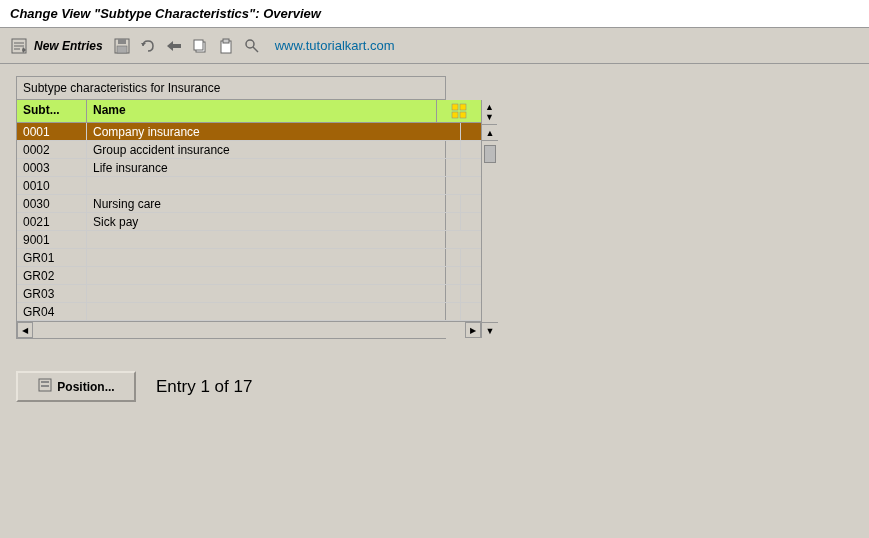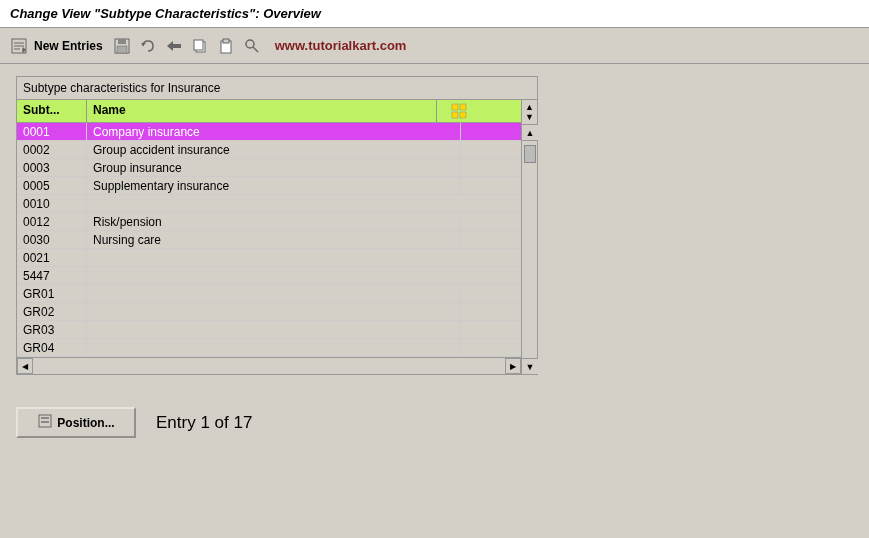--- a/index.html
+++ b/index.html
@@ -43,6 +43,7 @@
       font-weight: bold;
       margin-right: 4px;
       cursor: pointer;
+      font-style: italic;
     }
     .watermark {
       color: #7f1d1d;

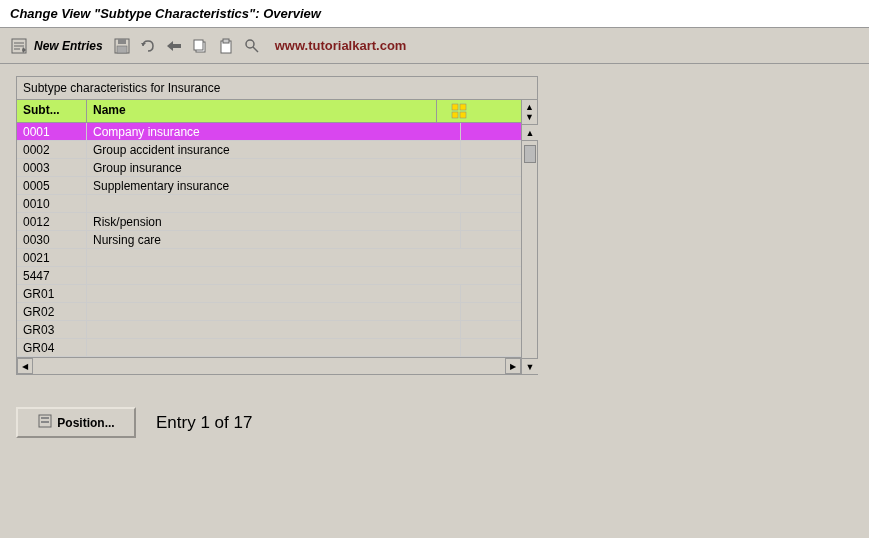--- a/index.html
+++ b/index.html
@@ -46,9 +46,9 @@
       font-style: italic;
     }
     .watermark {
-      color: #7f1d1d;
+      color: #0369a1;
       font-size: 13px;
-      font-weight: bold;
+      font-weight: normal;
       margin-left: 8px;
     }
     .main-content {

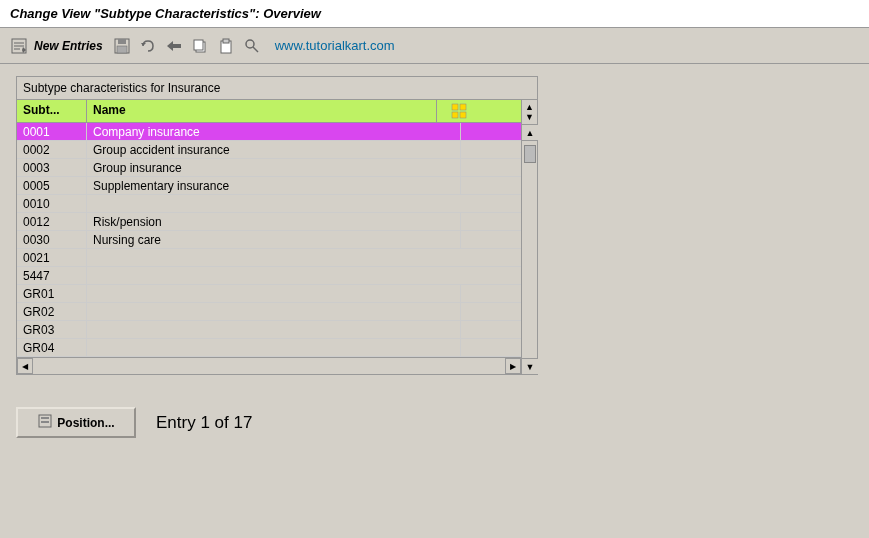--- a/index.html
+++ b/index.html
@@ -58,7 +58,7 @@
     .table-container {
       border: 1px solid #999;
       background-color: #d4d0c8;
-      width: 522px;
+      width: 430px;
     }
     .table-title {
       background-color: #d4d0c8;

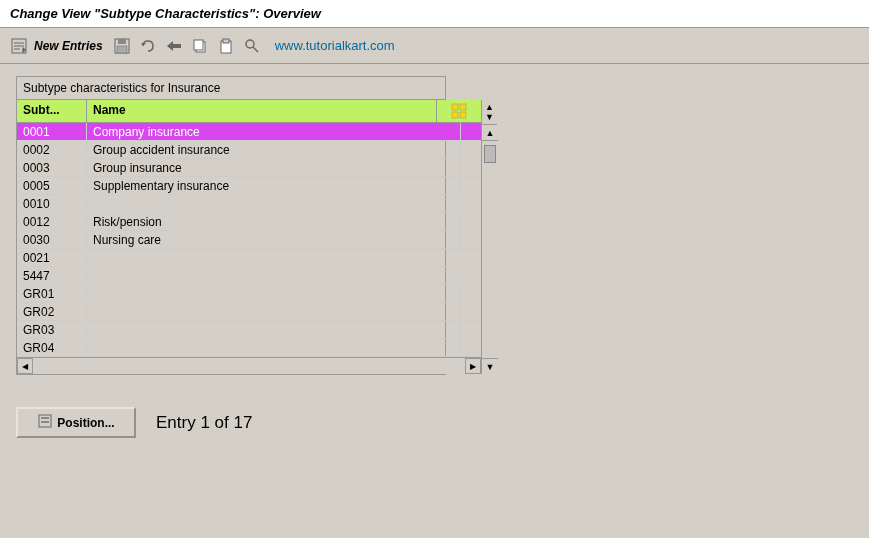--- a/index.html
+++ b/index.html
@@ -85,7 +85,7 @@
       height: 18px;
     }
     .table-row.selected {
-      background-color: #d946ef;
+      background-color: #a16207;
       color: white;
     }
     .table-cell {

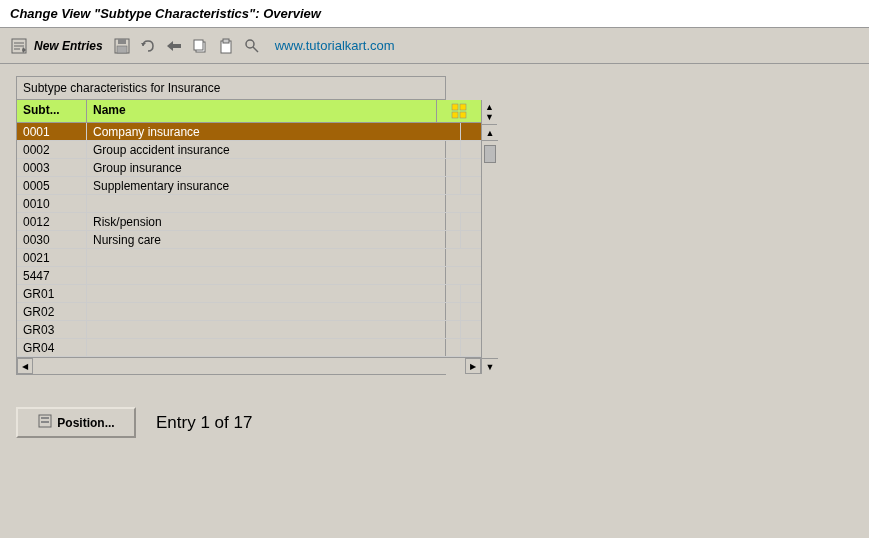--- a/index.html
+++ b/index.html
@@ -296,7 +296,7 @@
             </div>
             <div class="table-row">
               <div class="table-cell col-subt">0003</div>
-              <div class="table-cell col-name" style="width: 374px;">Group insurance</div>
+              <div class="table-cell col-name" style="width: 374px;">Life insurance</div>
             </div>
             <div class="table-row">
               <div class="table-cell col-subt">0005</div>

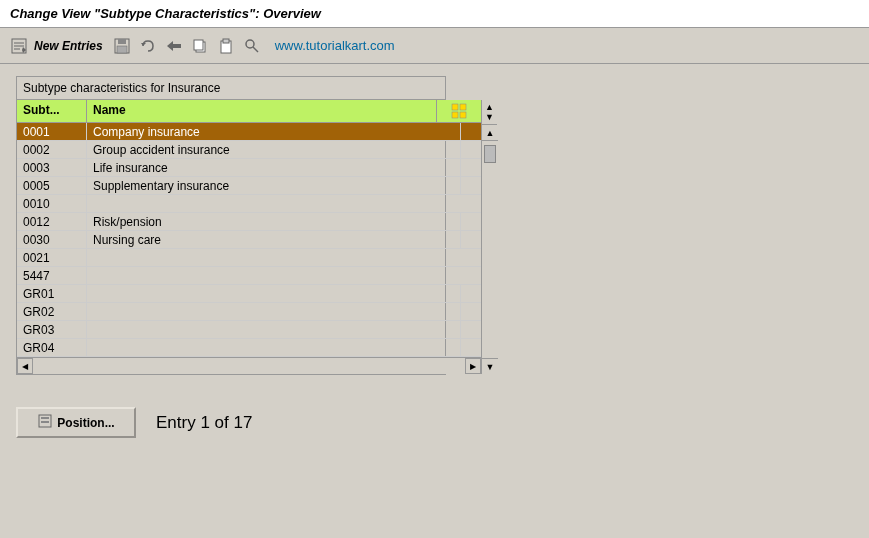--- a/index.html
+++ b/index.html
@@ -299,10 +299,6 @@
               <div class="table-cell col-name" style="width: 374px;">Life insurance</div>
             </div>
             <div class="table-row">
-              <div class="table-cell col-subt">0005</div>
-              <div class="table-cell col-name" style="width: 374px;">Supplementary insurance</div>
-            </div>
-            <div class="table-row">
               <div class="table-cell col-subt">0010</div>
             </div>
             <div class="table-row">

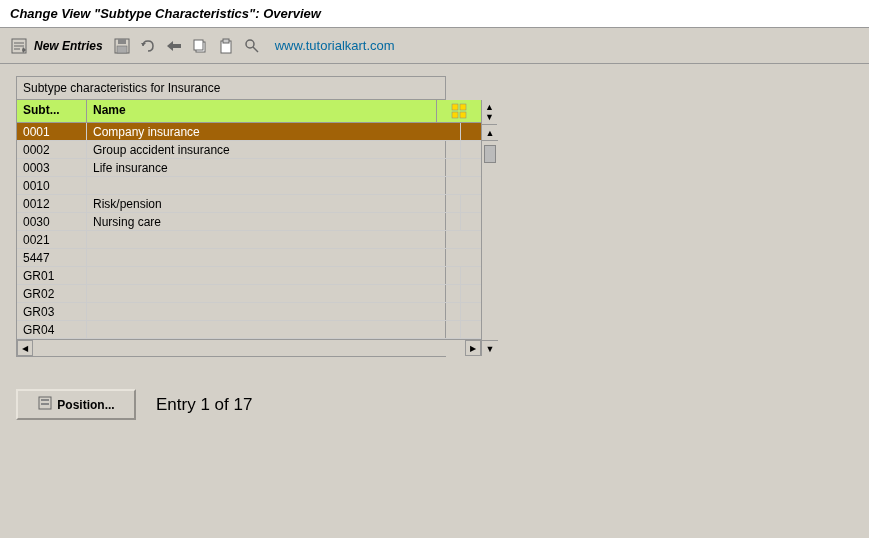--- a/index.html
+++ b/index.html
@@ -302,10 +302,6 @@
               <div class="table-cell col-subt">0010</div>
             </div>
             <div class="table-row">
-              <div class="table-cell col-subt">0012</div>
-              <div class="table-cell col-name" style="width: 374px;">Risk/pension</div>
-            </div>
-            <div class="table-row">
               <div class="table-cell col-subt">0030</div>
               <div class="table-cell col-name" style="width: 374px;">Nursing care</div>
             </div>

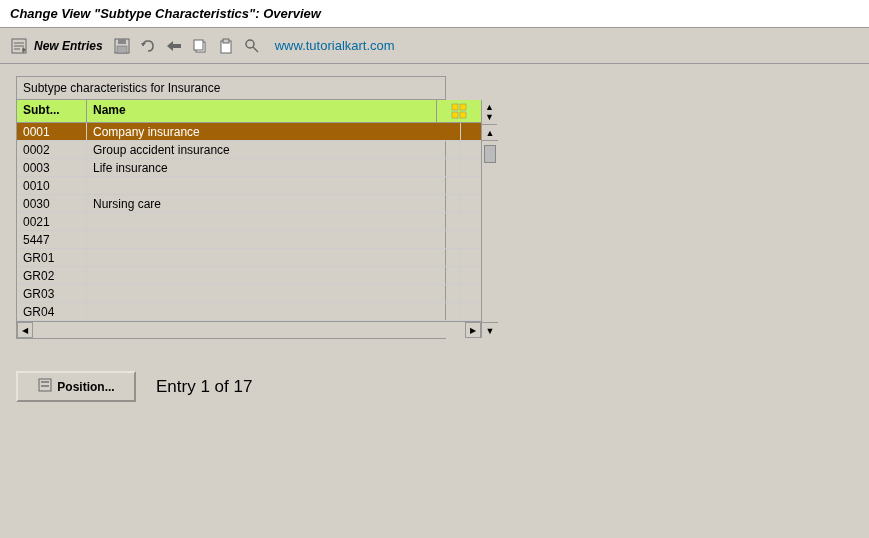--- a/index.html
+++ b/index.html
@@ -307,6 +307,7 @@
             </div>
             <div class="table-row">
               <div class="table-cell col-subt">0021</div>
+              <div class="table-cell col-name" style="width: 374px;">Sick pay</div>
             </div>
             <div class="table-row">
               <div class="table-cell col-subt">5447</div>

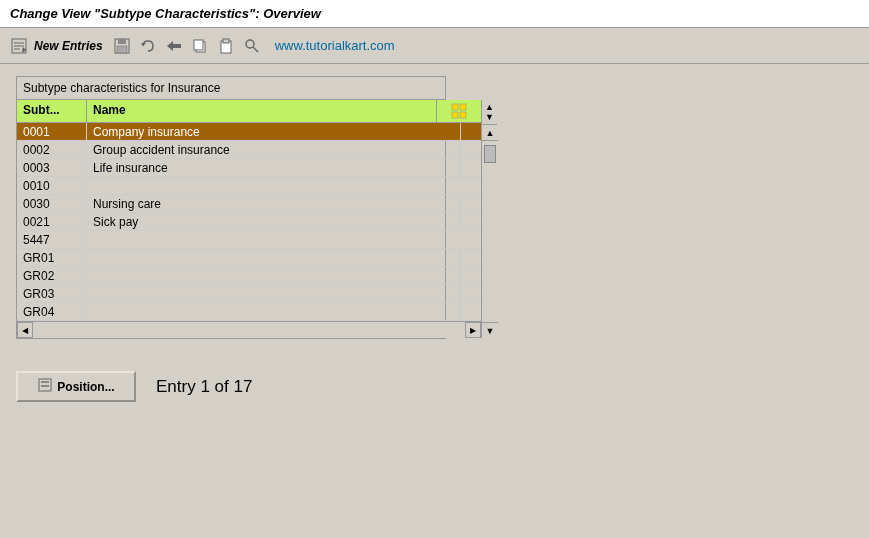--- a/index.html
+++ b/index.html
@@ -310,7 +310,7 @@
               <div class="table-cell col-name" style="width: 374px;">Sick pay</div>
             </div>
             <div class="table-row">
-              <div class="table-cell col-subt">5447</div>
+              <div class="table-cell col-subt">9001</div>
             </div>
             <div class="table-row">
               <div class="table-cell col-subt">GR01</div>

